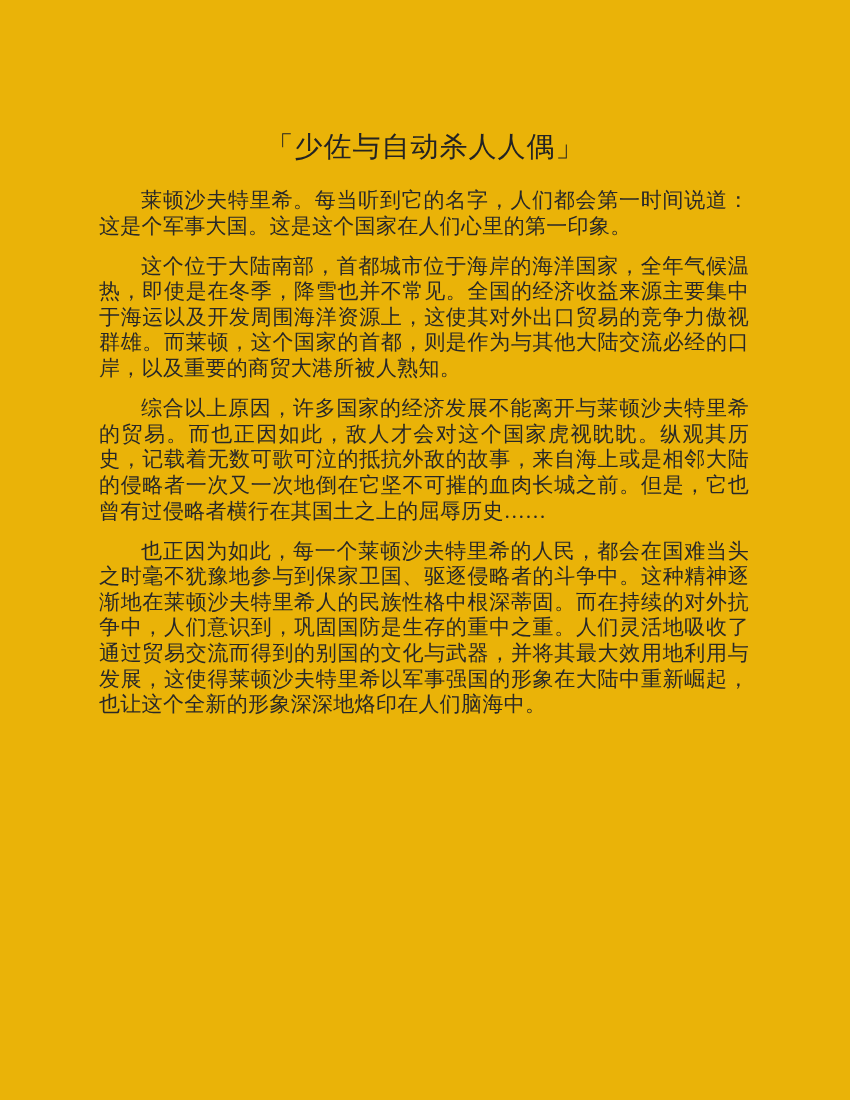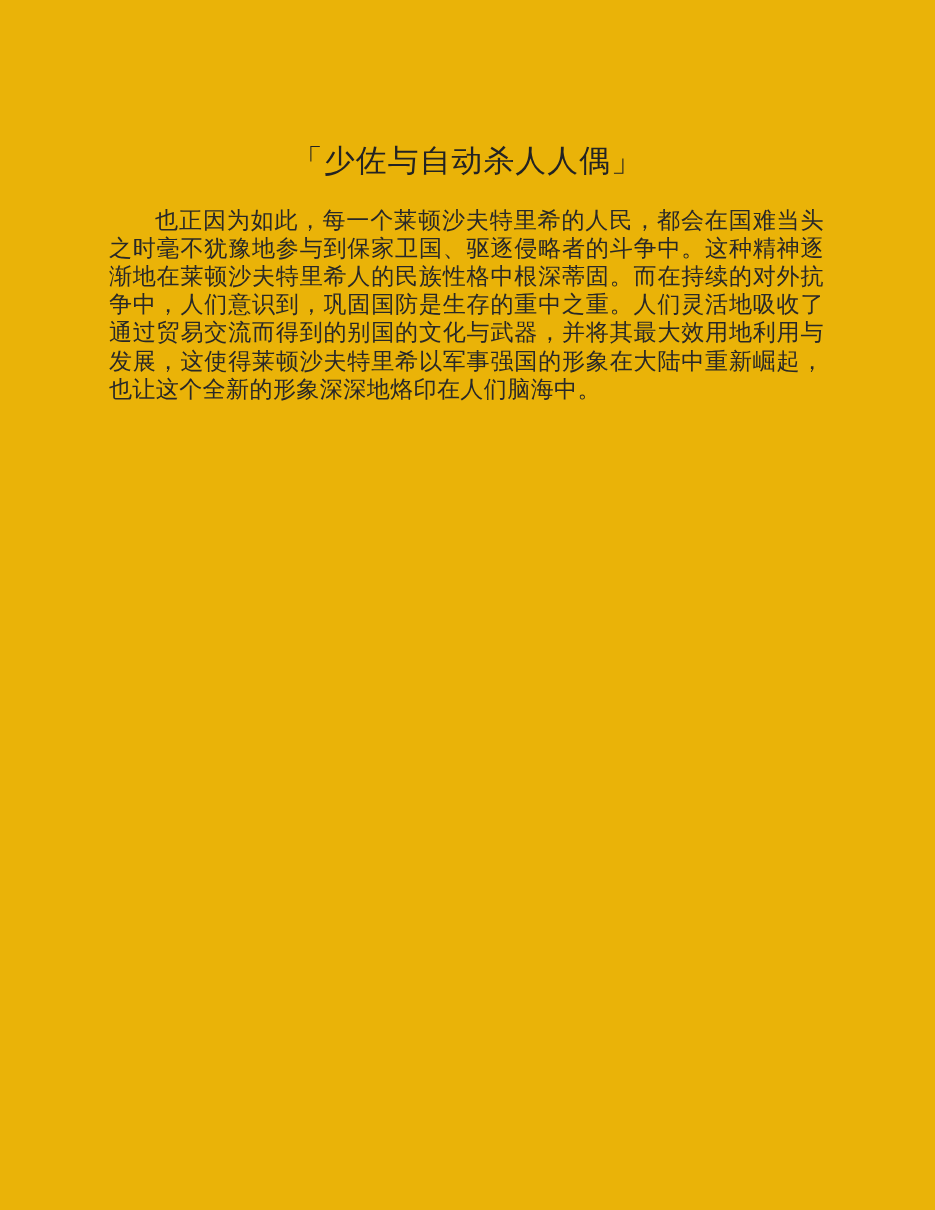--- a/index.html
+++ b/index.html
@@ -47,6 +47,7 @@
   <h1 class="doc-title">「少佐与自动杀人人偶」</h1>
 
   <div class="doc-body">
+    <p>莱顿沙夫特里希。每当听到它的名字，人们都会第一时间说道：这是个军事大国。这是这个国家在人们心里的第一印象。</p>
     <p>也正因为如此，每一个莱顿沙夫特里希的人民，都会在国难当头之时毫不犹豫地参与到保家卫国、驱逐侵略者的斗争中。这种精神逐渐地在莱顿沙夫特里希人的民族性格中根深蒂固。而在持续的对外抗争中，人们意识到，巩固国防是生存的重中之重。人们灵活地吸收了通过贸易交流而得到的别国的文化与武器，并将其最大效用地利用与发展，这使得莱顿沙夫特里希以军事强国的形象在大陆中重新崛起，也让这个全新的形象深深地烙印在人们脑海中。</p>
   </div>
 </div>

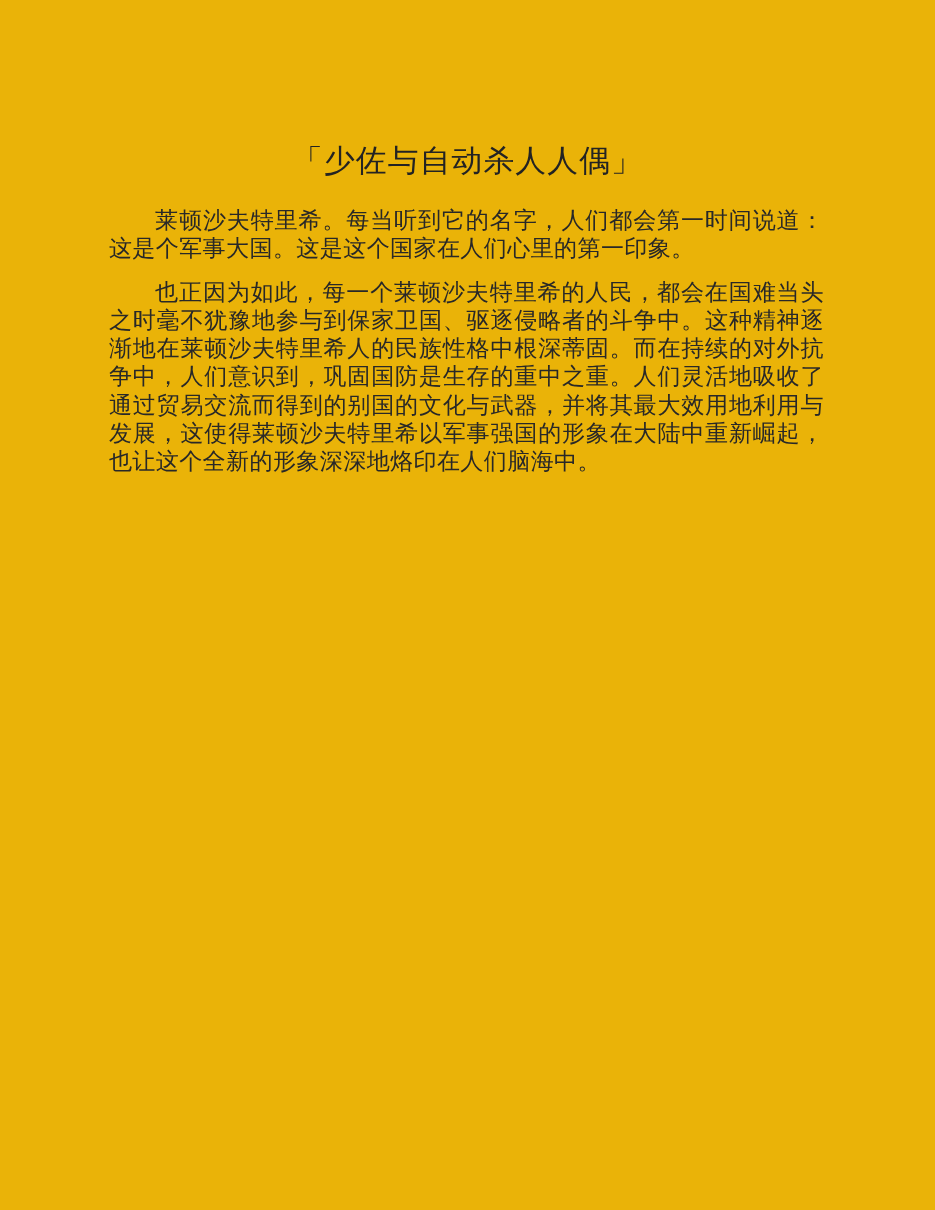--- a/index.html
+++ b/index.html
@@ -48,6 +48,7 @@
 
   <div class="doc-body">
     <p>莱顿沙夫特里希。每当听到它的名字，人们都会第一时间说道：这是个军事大国。这是这个国家在人们心里的第一印象。</p>
+    <p>这个位于大陆南部，首都城市位于海岸的海洋国家，全年气候温热，即使是在冬季，降雪也并不常见。全国的经济收益来源主要集中于海运以及开发周围海洋资源上，这使其对外出口贸易的竞争力傲视群雄。而莱顿，这个国家的首都，则是作为与其他大陆交流必经的口岸，以及重要的商贸大港所被人熟知。</p>
     <p>也正因为如此，每一个莱顿沙夫特里希的人民，都会在国难当头之时毫不犹豫地参与到保家卫国、驱逐侵略者的斗争中。这种精神逐渐地在莱顿沙夫特里希人的民族性格中根深蒂固。而在持续的对外抗争中，人们意识到，巩固国防是生存的重中之重。人们灵活地吸收了通过贸易交流而得到的别国的文化与武器，并将其最大效用地利用与发展，这使得莱顿沙夫特里希以军事强国的形象在大陆中重新崛起，也让这个全新的形象深深地烙印在人们脑海中。</p>
   </div>
 </div>

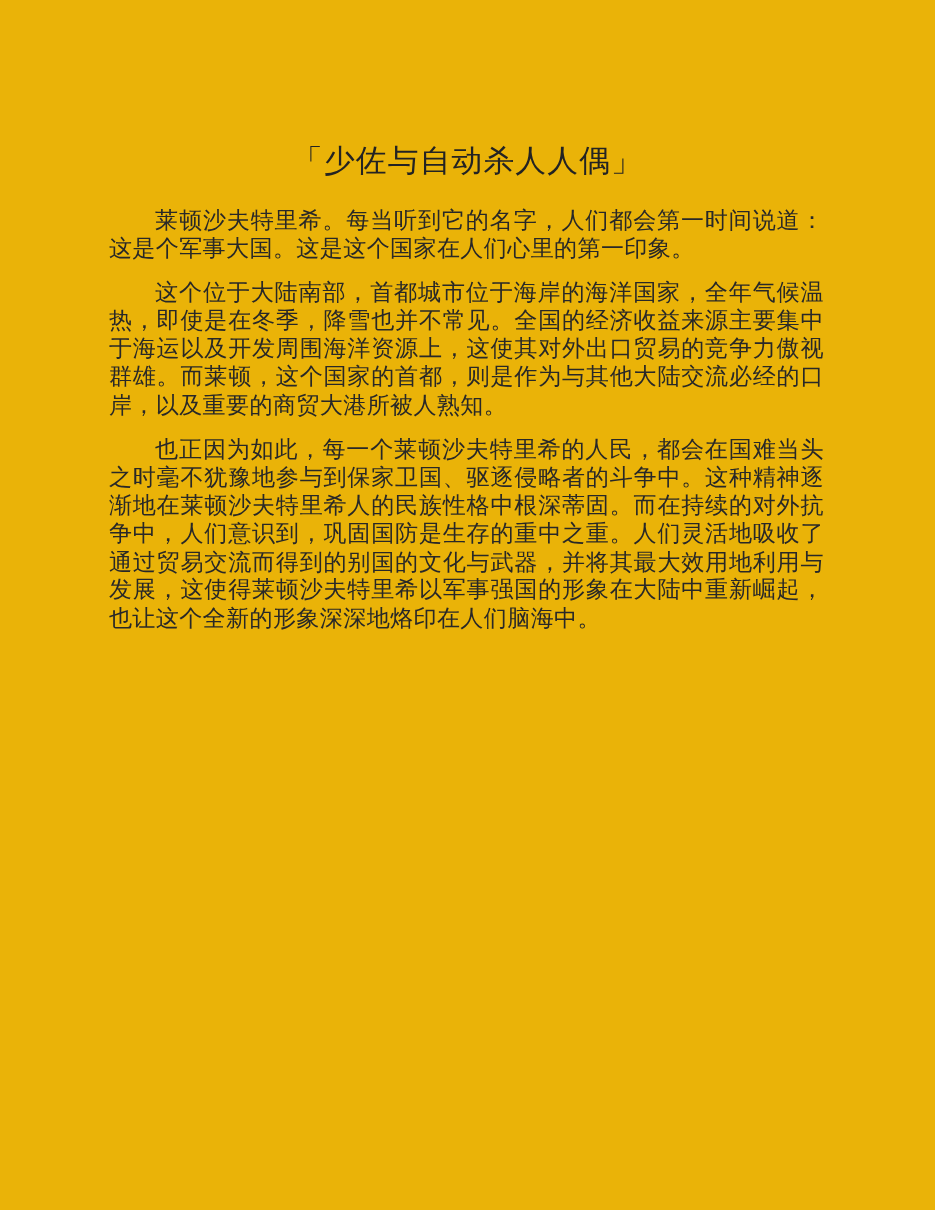--- a/index.html
+++ b/index.html
@@ -49,6 +49,7 @@
   <div class="doc-body">
     <p>莱顿沙夫特里希。每当听到它的名字，人们都会第一时间说道：这是个军事大国。这是这个国家在人们心里的第一印象。</p>
     <p>这个位于大陆南部，首都城市位于海岸的海洋国家，全年气候温热，即使是在冬季，降雪也并不常见。全国的经济收益来源主要集中于海运以及开发周围海洋资源上，这使其对外出口贸易的竞争力傲视群雄。而莱顿，这个国家的首都，则是作为与其他大陆交流必经的口岸，以及重要的商贸大港所被人熟知。</p>
+    <p>综合以上原因，许多国家的经济发展不能离开与莱顿沙夫特里希的贸易。而也正因如此，敌人才会对这个国家虎视眈眈。纵观其历史，记载着无数可歌可泣的抵抗外敌的故事，来自海上或是相邻大陆的侵略者一次又一次地倒在它坚不可摧的血肉长城之前。但是，它也曾有过侵略者横行在其国土之上的屈辱历史……</p>
     <p>也正因为如此，每一个莱顿沙夫特里希的人民，都会在国难当头之时毫不犹豫地参与到保家卫国、驱逐侵略者的斗争中。这种精神逐渐地在莱顿沙夫特里希人的民族性格中根深蒂固。而在持续的对外抗争中，人们意识到，巩固国防是生存的重中之重。人们灵活地吸收了通过贸易交流而得到的别国的文化与武器，并将其最大效用地利用与发展，这使得莱顿沙夫特里希以军事强国的形象在大陆中重新崛起，也让这个全新的形象深深地烙印在人们脑海中。</p>
   </div>
 </div>

